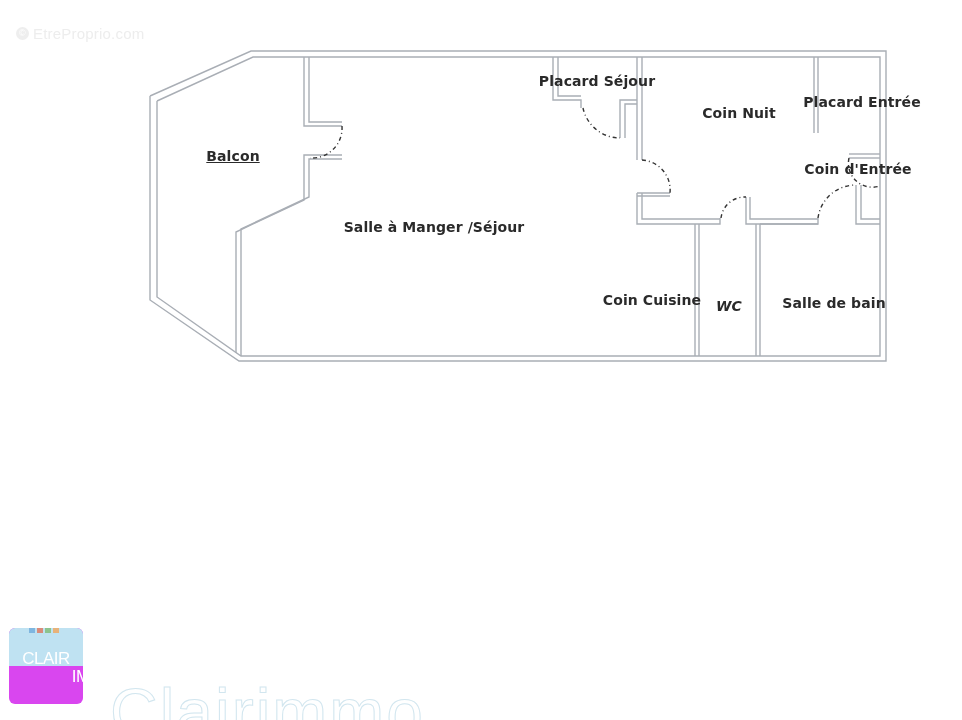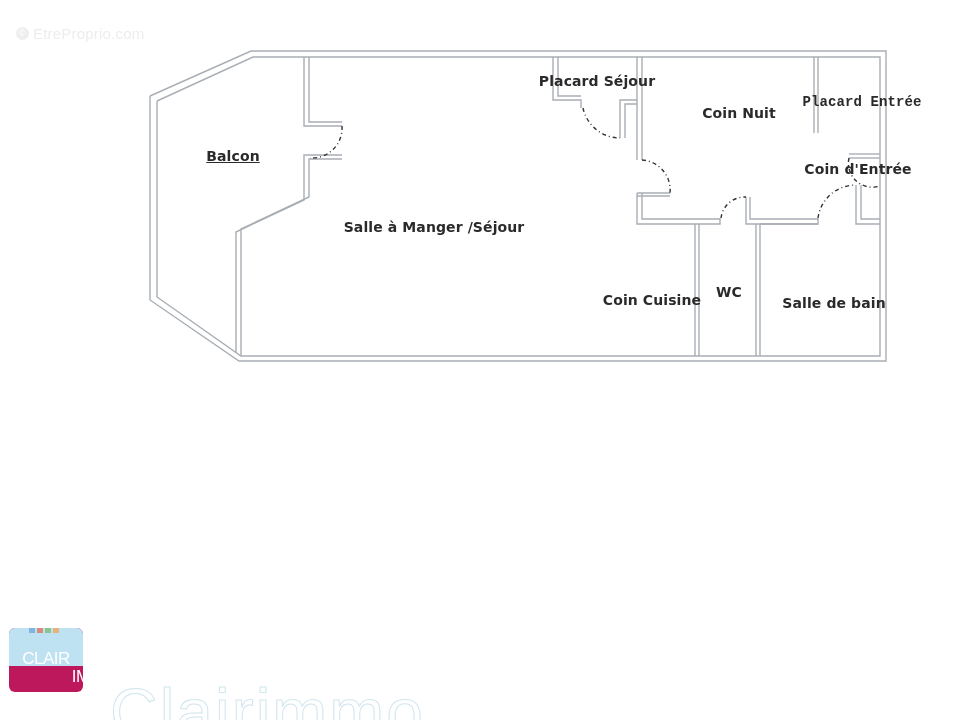--- a/index.html
+++ b/index.html
@@ -173,7 +173,7 @@
 <div class="room-label" style="left:434px; top:227px;">Salle à Manger /Séjour</div>
 <div class="room-label" style="left:597px; top:81px;">Placard Séjour</div>
 <div class="room-label" style="left:739px; top:113px;">Coin Nuit</div>
-<div class="room-label" style="left:862px; top:102px;font-family:Liberation Mono, monospace;">Placard Entrée</div>
+<div class="room-label" style="left:862px; top:102px;">Placard Entrée</div>
 <div class="room-label" style="left:858px; top:169px;">Coin d'Entrée</div>
 <div class="room-label" style="left:652px; top:300px;">Coin Cuisine</div>
 <div class="room-label" style="left:729px; top:292px;">WC</div>

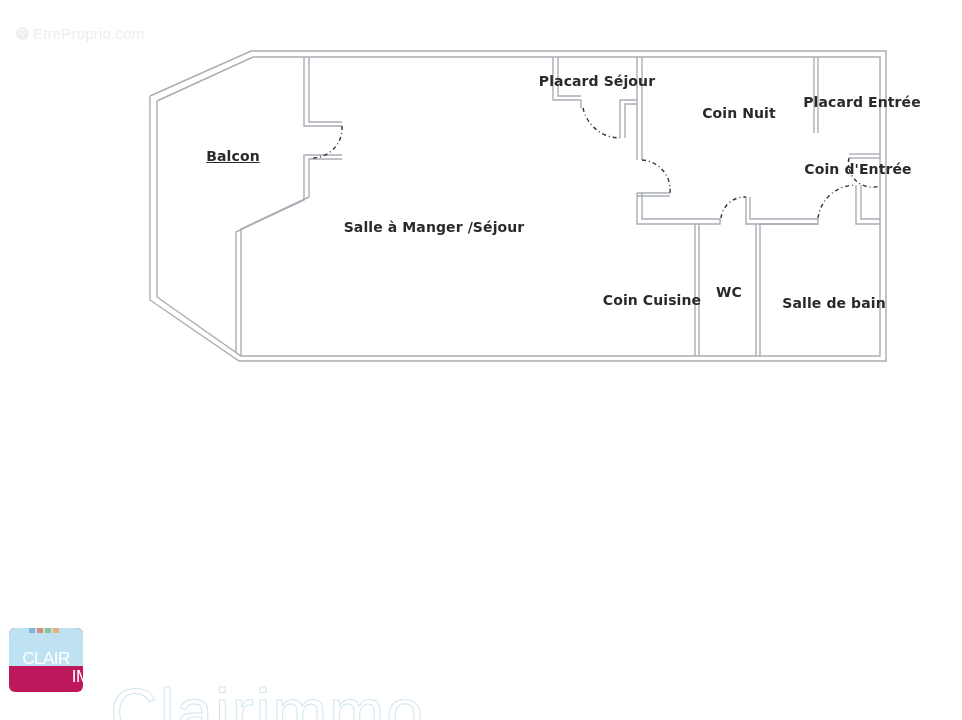--- a/index.html
+++ b/index.html
@@ -176,7 +176,7 @@
 <div class="room-label" style="left:862px; top:102px;">Placard Entrée</div>
 <div class="room-label" style="left:858px; top:169px;">Coin d'Entrée</div>
 <div class="room-label" style="left:652px; top:300px;">Coin Cuisine</div>
-<div class="room-label" style="left:729px; top:292px;">WC</div>
+<div class="room-label" style="left:729px; top:306px;font-style:italic;">WC</div>
 <div class="room-label" style="left:834px; top:303px;">Salle de bain</div>
 
 <div class="logo-box">

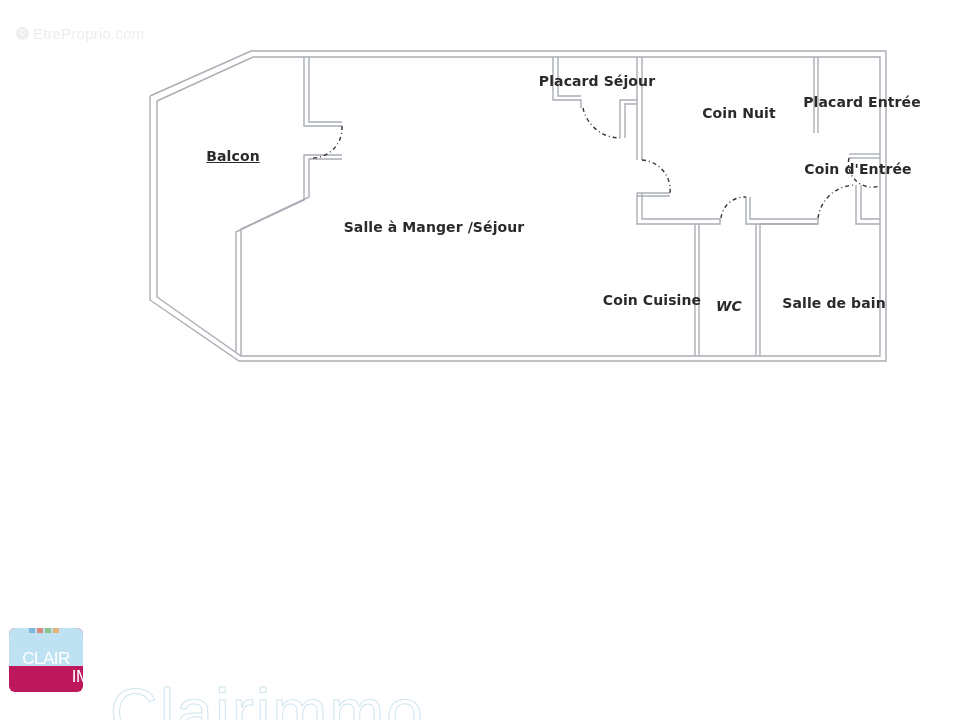--- a/index.html
+++ b/index.html
@@ -57,10 +57,10 @@
       left: 9px;
       top: 628px;
       width: 74px;
-      height: 64px;
+      height: 76px;
       border-radius: 6px;
       overflow: hidden;
-      background: #be185d;
+      background: #d946ef;
     }
     .logo-top {
       position: absolute;

